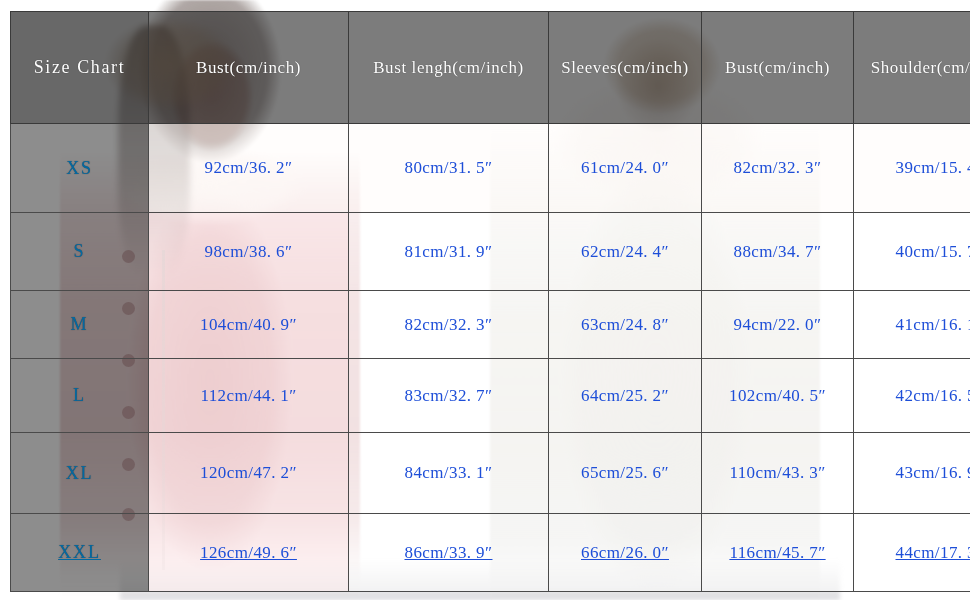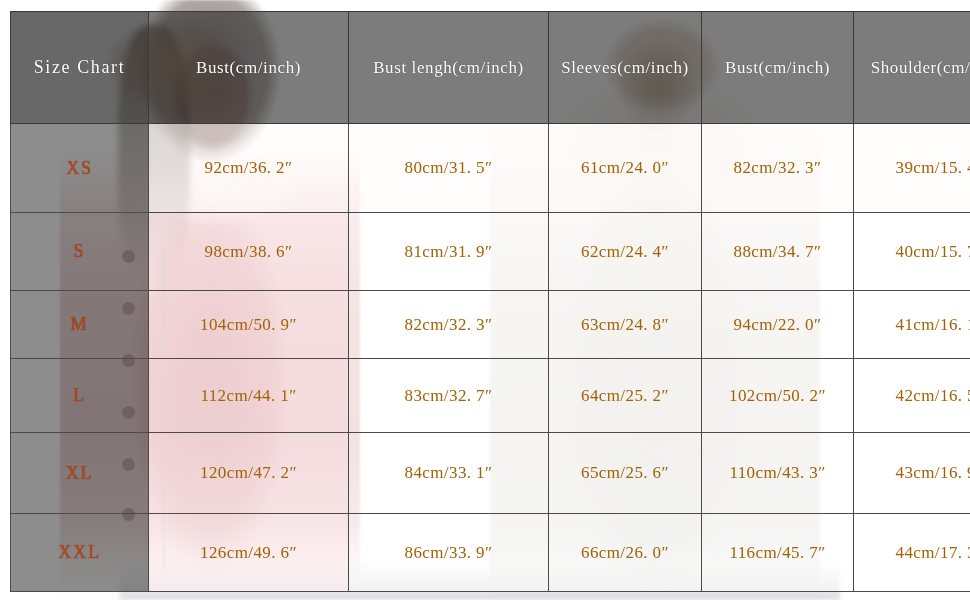--- a/index.html
+++ b/index.html
@@ -186,7 +186,7 @@
   }
   td.size-cell {
     background: rgba(52,52,52,0.56);
-    color: #c2410c;
+    color: #0369a1;
     font-size: 18px;
     letter-spacing: 1.8px;
     text-shadow: 0 0 1px rgba(0,0,0,0.5);

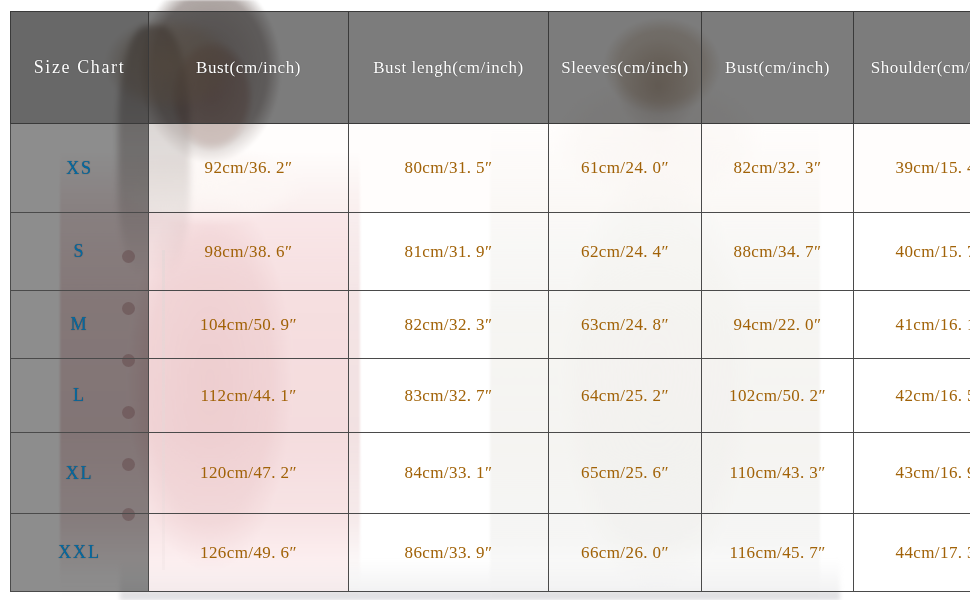--- a/index.html
+++ b/index.html
@@ -181,7 +181,7 @@
   tbody tr { }
   tbody td {
     font-size: 17px;
-    color: #a16207;
+    color: #1d4ed8;
     letter-spacing: 0.4px;
   }
   td.size-cell {

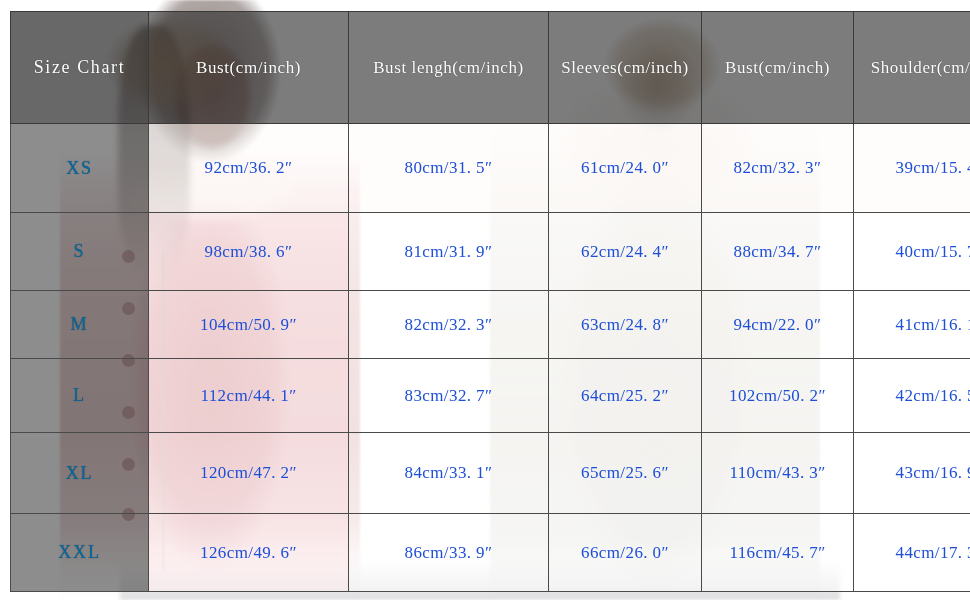--- a/index.html
+++ b/index.html
@@ -267,7 +267,7 @@
       </tr>
       <tr class="r-m">
         <td class="size-cell">M</td>
-        <td class="bust-cell">104cm/50. 9″</td>
+        <td class="bust-cell">104cm/40. 9″</td>
         <td class="plain-cell">82cm/32. 3″</td>
         <td class="plain-cell">63cm/24. 8″</td>
         <td class="plain-cell">94cm/22. 0″</td>

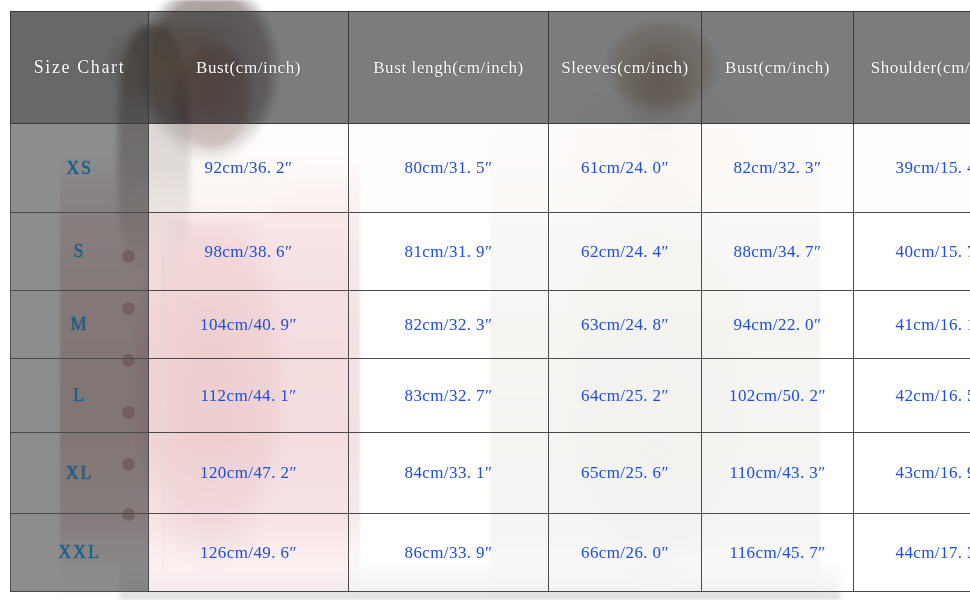--- a/index.html
+++ b/index.html
@@ -278,7 +278,7 @@
         <td class="bust-cell">112cm/44. 1″</td>
         <td class="plain-cell">83cm/32. 7″</td>
         <td class="plain-cell">64cm/25. 2″</td>
-        <td class="plain-cell">102cm/50. 2″</td>
+        <td class="plain-cell">102cm/40. 5″</td>
         <td class="plain-cell">42cm/16. 5″</td>
       </tr>
       <tr class="r-xl">

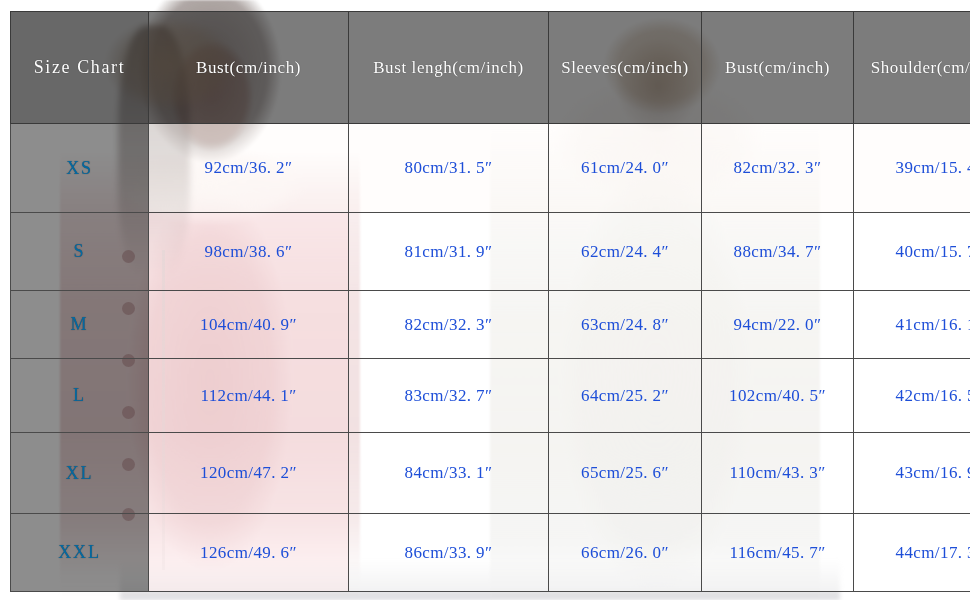--- a/index.html
+++ b/index.html
@@ -206,7 +206,7 @@
   tr.r-m   td { height: 67px; }
   tr.r-l   td { height: 73px; }
   tr.r-xl  td { height: 80px; }
-  tr.r-xxl td { height: 77px; }
+  tr.r-xxl td { height: 77px; text-decoration: underline; }
 </style>
 </head>
 <body>

